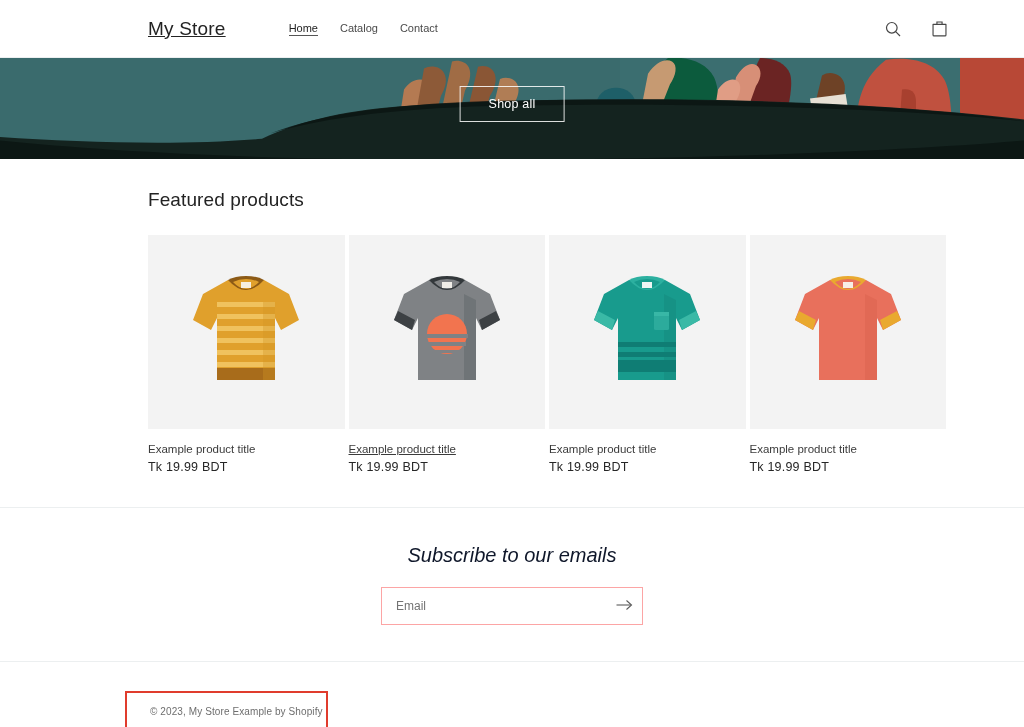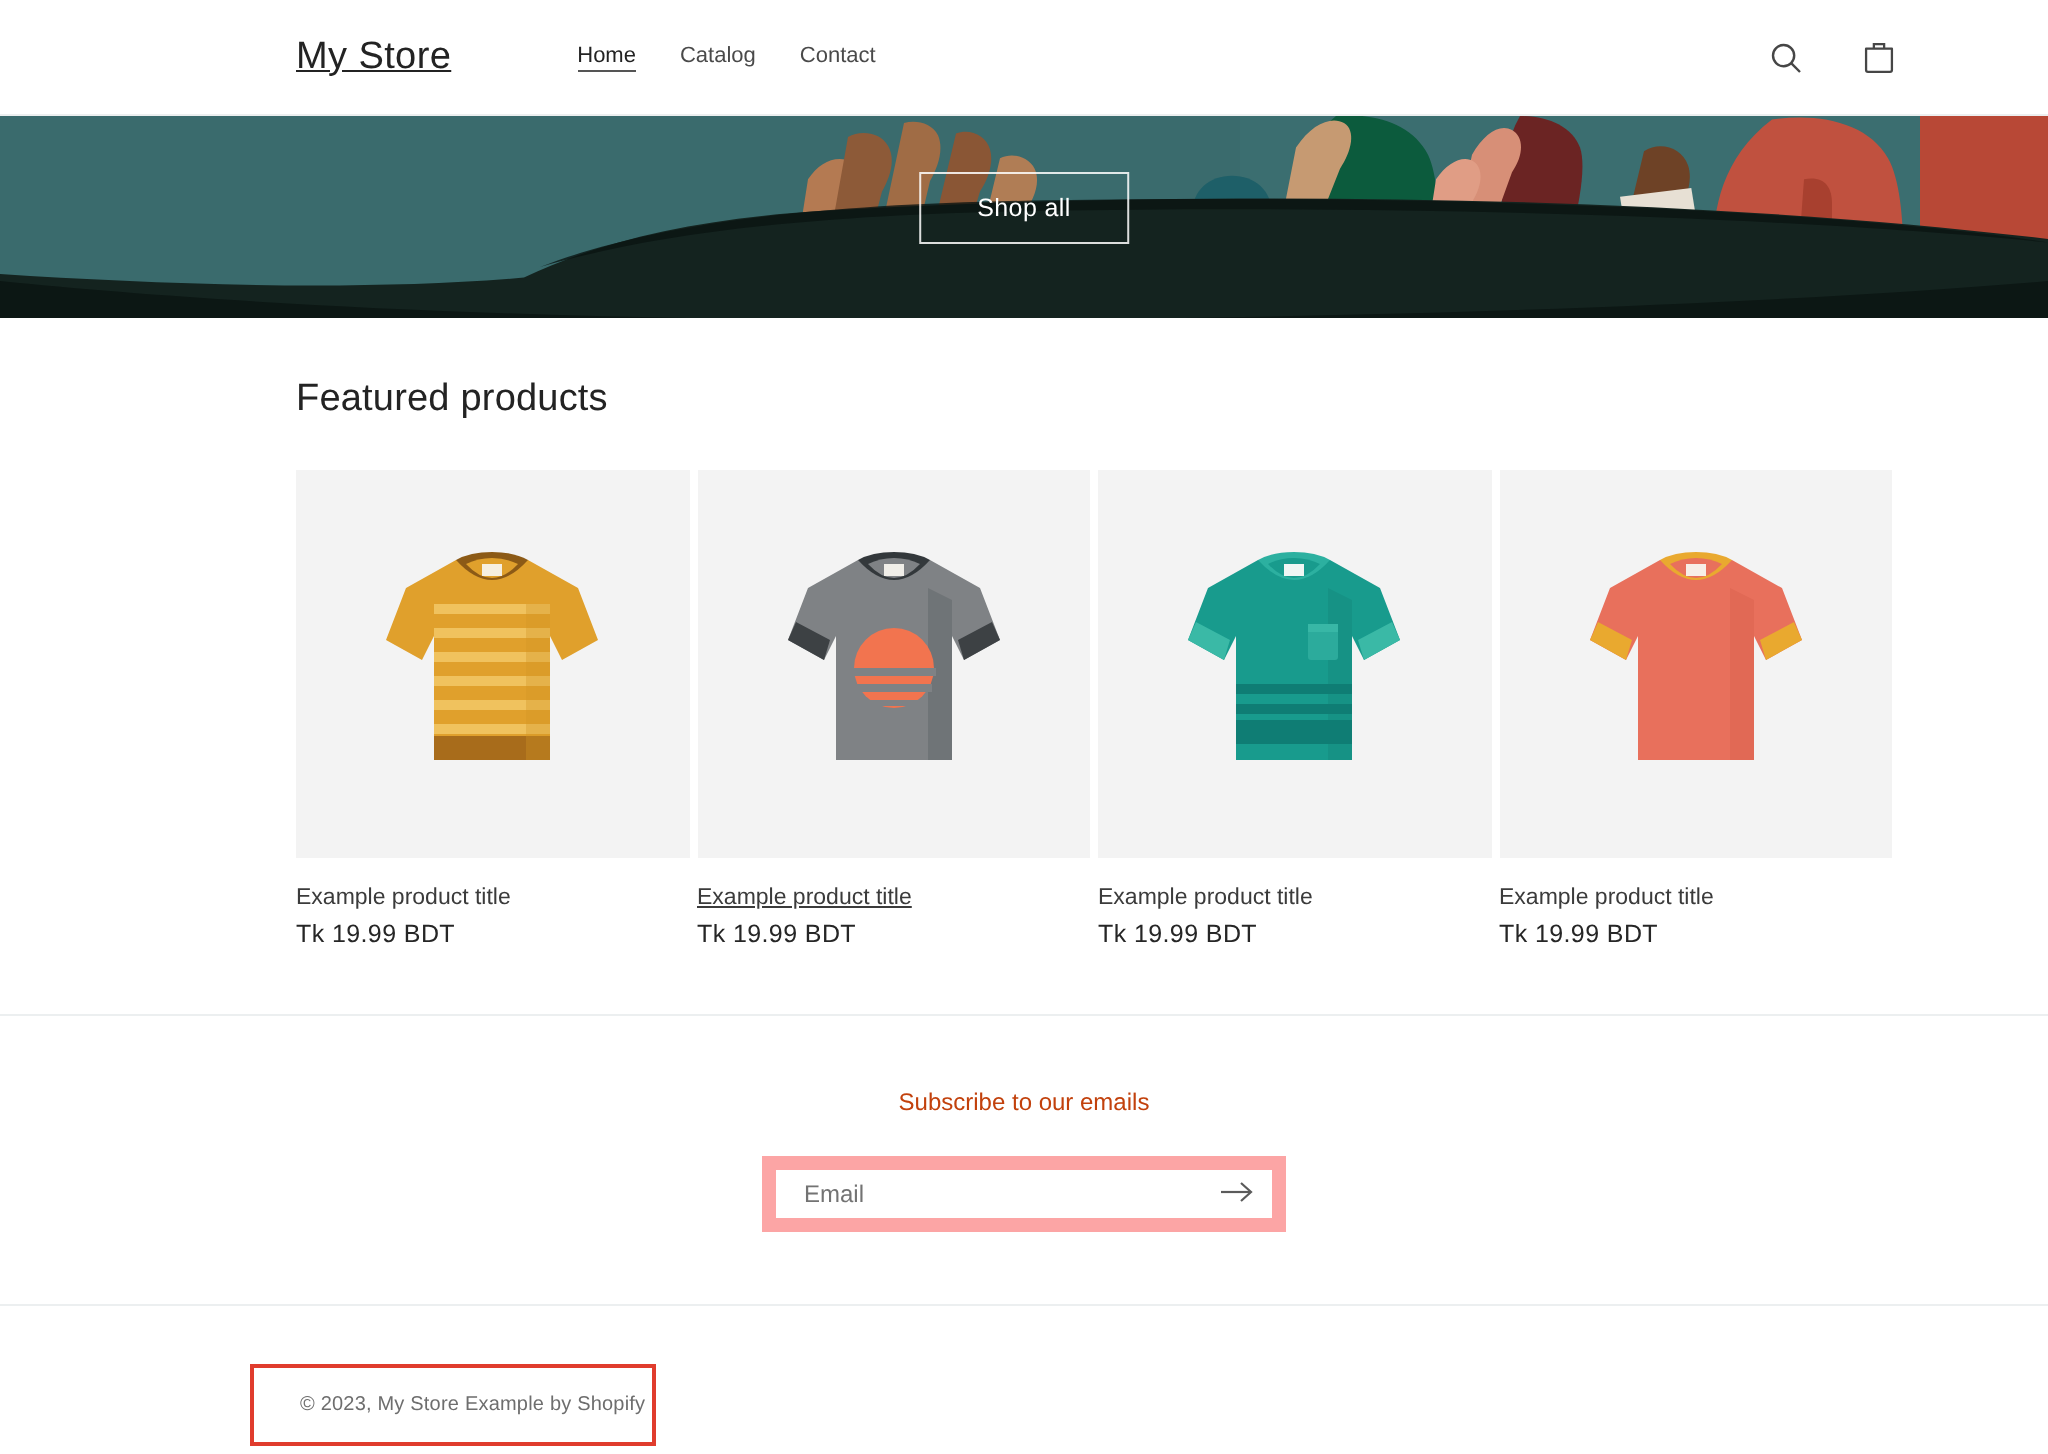--- a/index.html
+++ b/index.html
@@ -142,10 +142,11 @@
     text-align: center;
   }
   .newsletter-title {
-    font-size: 12px;
+    font-size: 20px;
     font-weight: 400;
-    color: #c2410c;
+    color: #0f172a;
     margin-bottom: 20px;
+    font-style: italic;
   }
   .newsletter-form {
     width: 262px;

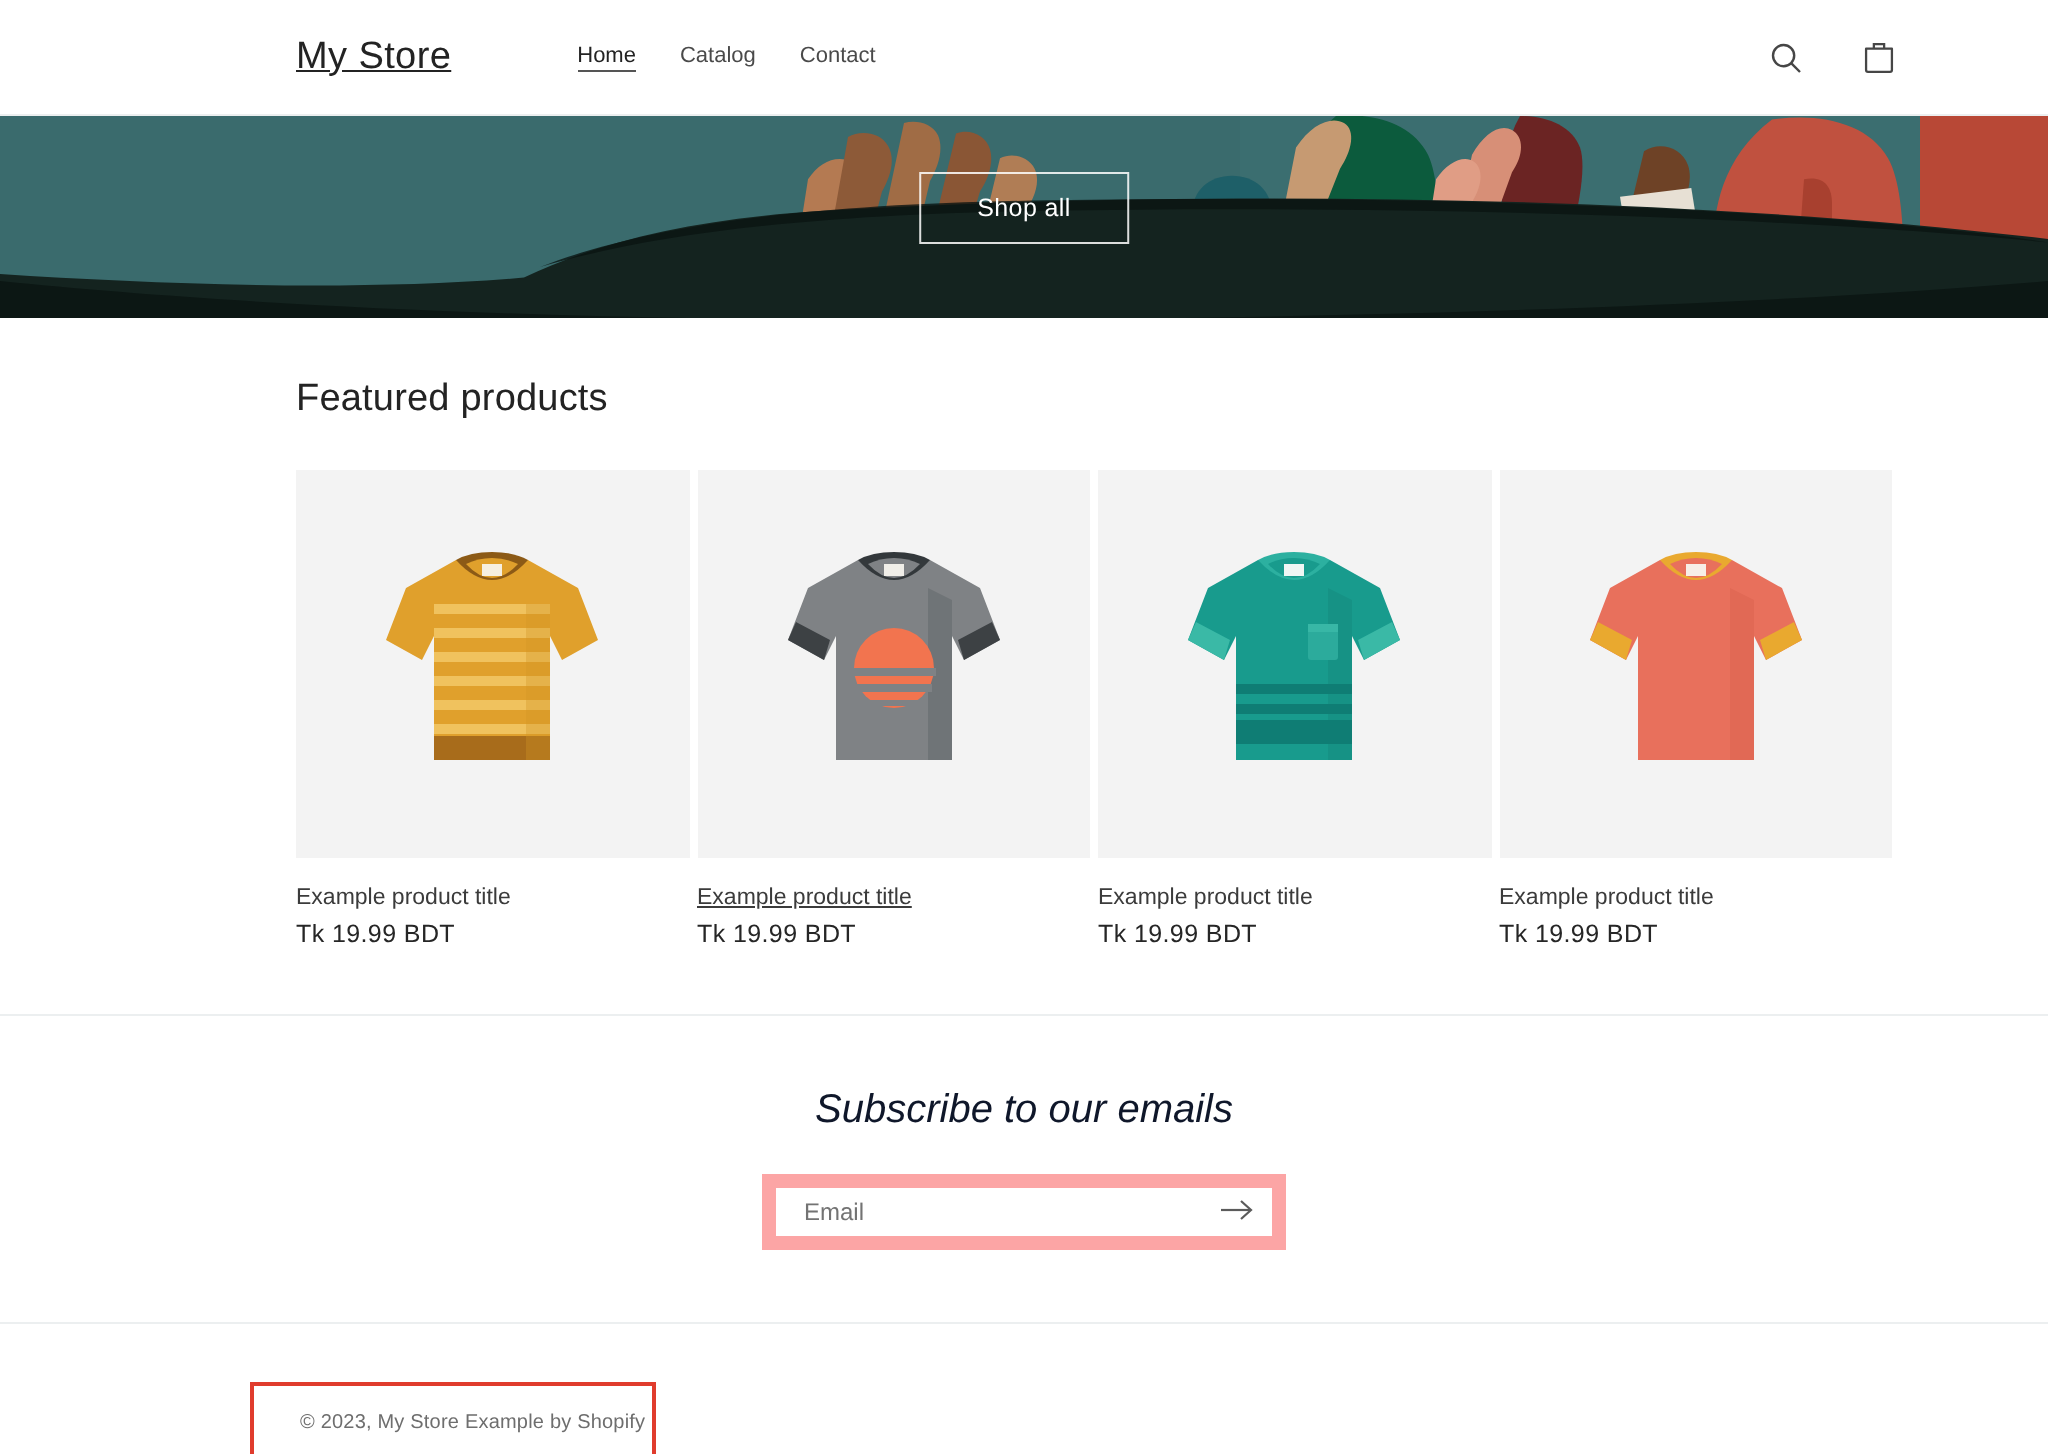--- a/index.html
+++ b/index.html
@@ -153,7 +153,7 @@
     margin: 0 auto;
     display: flex;
     align-items: center;
-    border: 7px solid #fca5a5;
+    border: 1px solid #fca5a5;
     height: 38px;
     background: #fff;
   }

